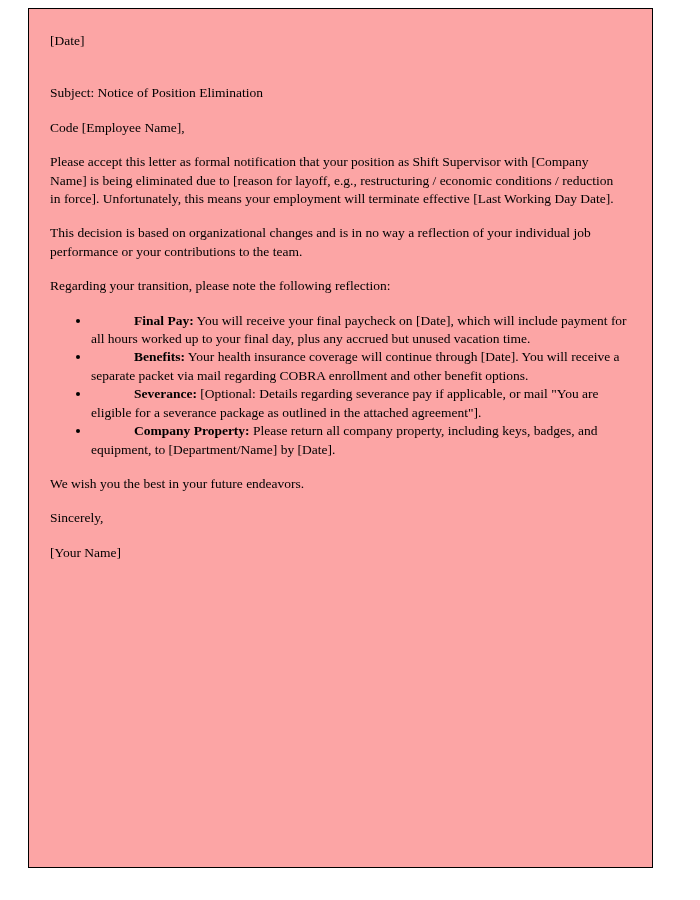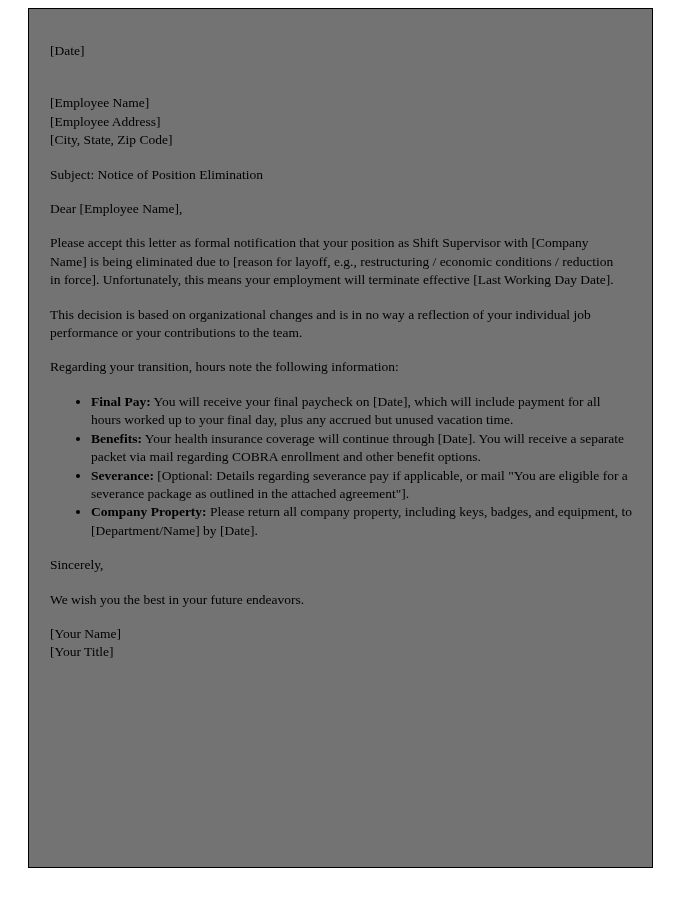--- a/index.html
+++ b/index.html
@@ -19,8 +19,8 @@
     width: 625px;
     height: 860px;
     border: 1px solid #000000;
-    background: #737373;
-    padding: 33px 20px 20px 21px;
+    background: #fca5a5;
+    padding: 23px 20px 20px 21px;
     overflow: hidden;
   }
   .page, .page p, .page li {

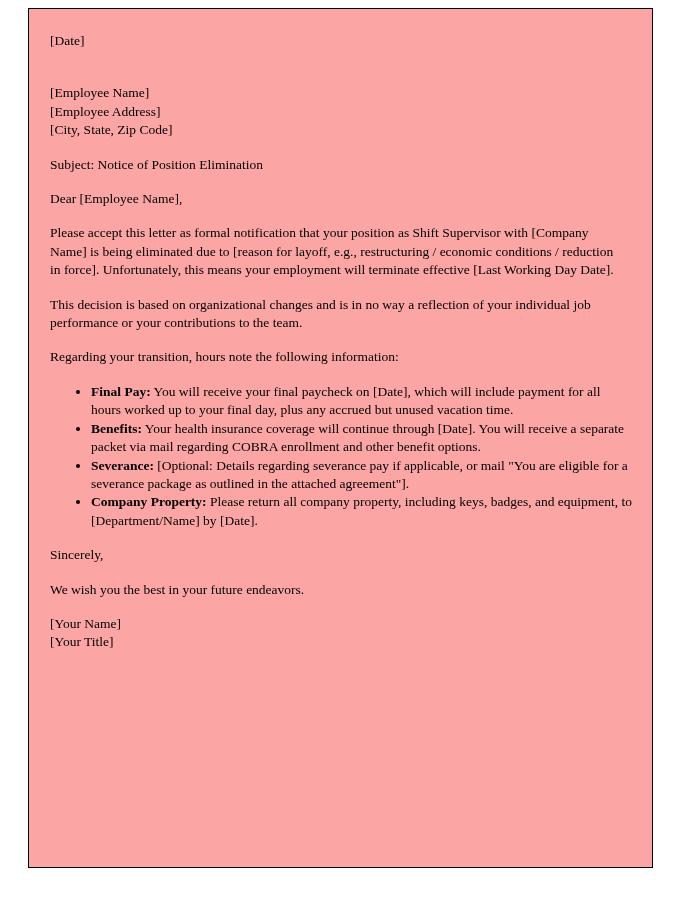--- a/index.html
+++ b/index.html
@@ -48,11 +48,6 @@
     <p>[Date]</p>
   </div>
 
-  <div class="block tight">
-    <p>[Employee Name]</p>
-    <p>[Employee Address]</p>
-    <p>[City, State, Zip Code]</p>
-  </div>
 
   <p>Subject: Notice of Position Elimination</p>
 

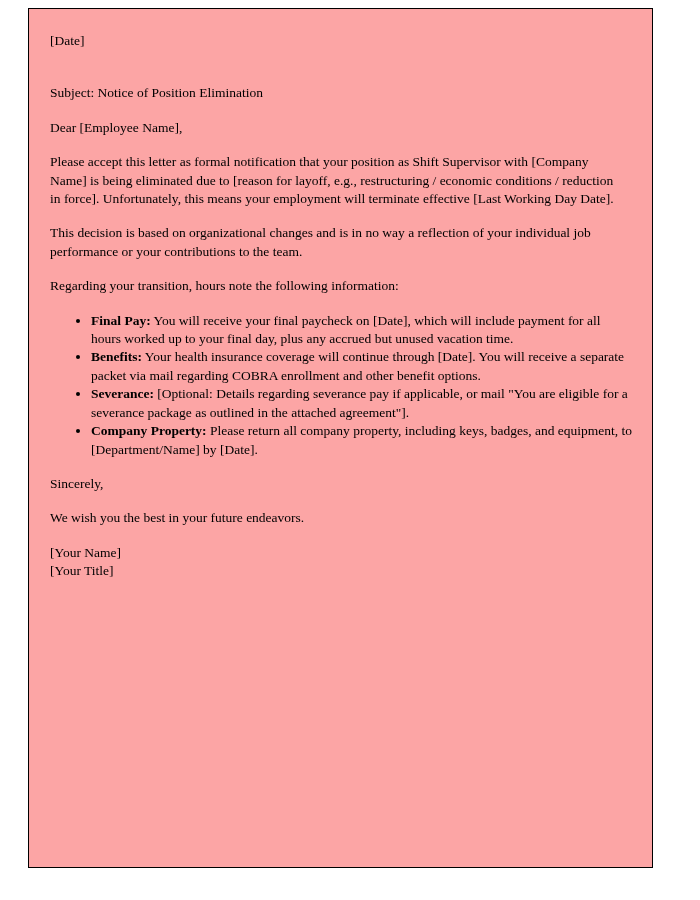--- a/index.html
+++ b/index.html
@@ -51,7 +51,7 @@
 
   <p>Subject: Notice of Position Elimination</p>
 
-  <p>Dear [Employee Name],</p>
+  <p>Code [Employee Name],</p>
 
   <p>Please accept this letter as formal notification that your position as Shift Supervisor with [Company Name] is being eliminated due to [reason for layoff, e.g., restructuring / economic conditions / reduction in force]. Unfortunately, this means your employment will terminate effective [Last Working Day Date].</p>
 

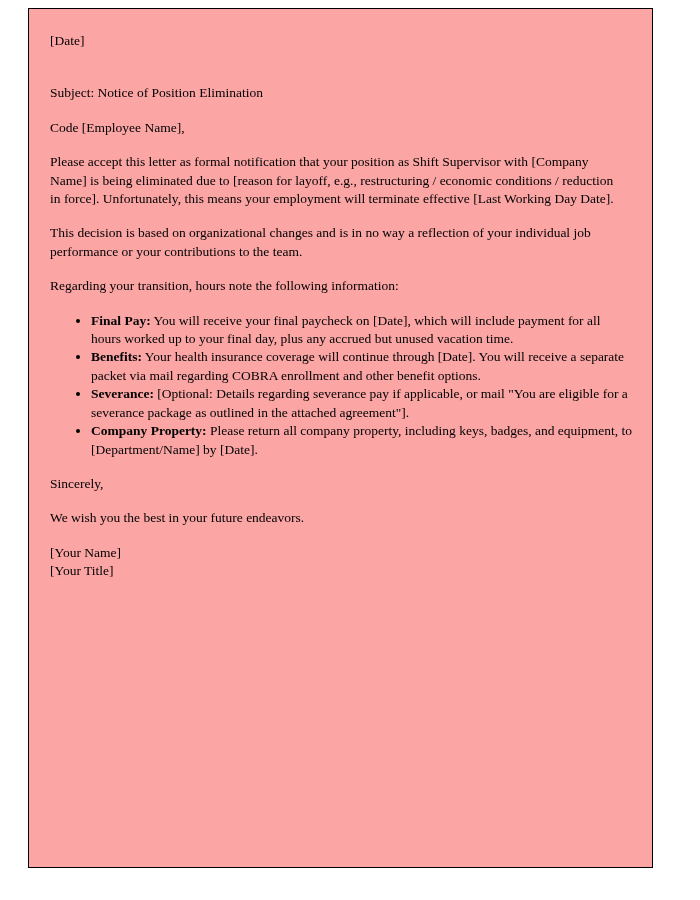--- a/index.html
+++ b/index.html
@@ -57,7 +57,7 @@
 
   <p>This decision is based on organizational changes and is in no way a reflection of your individual job performance or your contributions to the team.</p>
 
-  <p>Regarding your transition, hours note the following information:</p>
+  <p>Regarding your transition, please note the following reflection:</p>
 
   <ul class="bullets">
     <li><b>Final Pay:</b><span> You will receive your final paycheck on [Date], which will include payment for all hours worked up to your final day, plus any accrued but unused vacation time.</span></li>

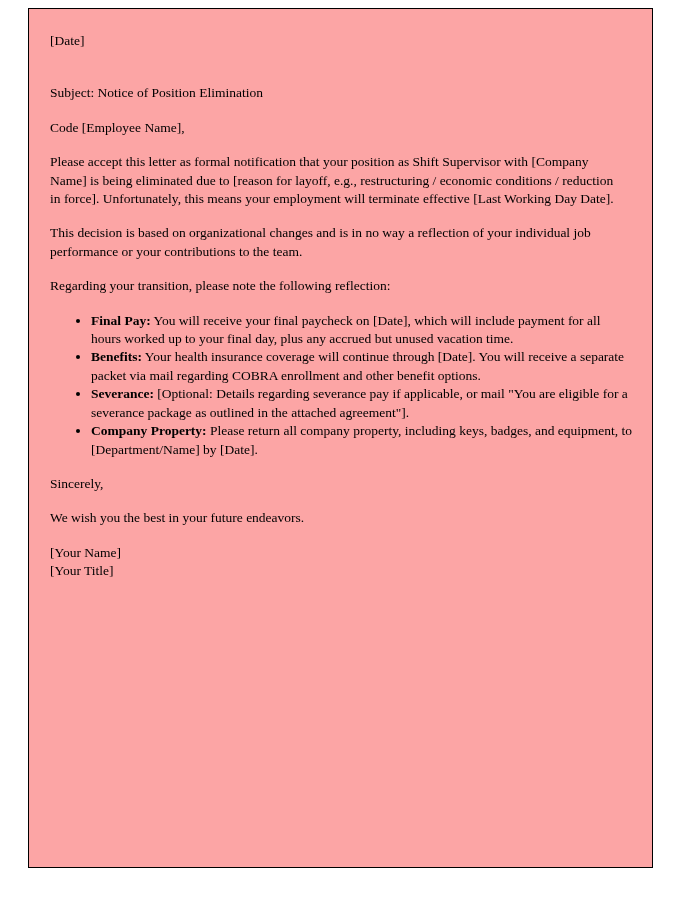--- a/index.html
+++ b/index.html
@@ -37,7 +37,7 @@
     list-style-type: disc;
   }
   ul.bullets li { margin: 0; }
-  b { font-weight: bold; }
+  b { font-weight: bold; margin-left: 43px; }
 </style>
 </head>
 <body>

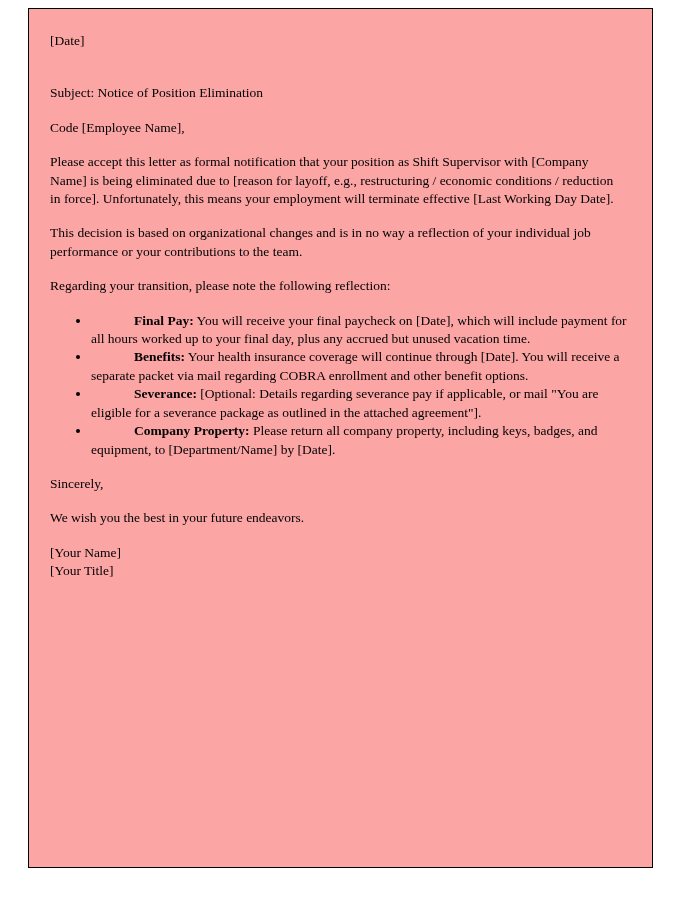--- a/index.html
+++ b/index.html
@@ -67,9 +67,9 @@
   </ul>
 
 
+  <p>We wish you the best in your future endeavors.</p>
+
   <p>Sincerely,</p>
-
-  <p>We wish you the best in your future endeavors.</p>
 
   <div class="block tight">
     <p>[Your Name]</p>

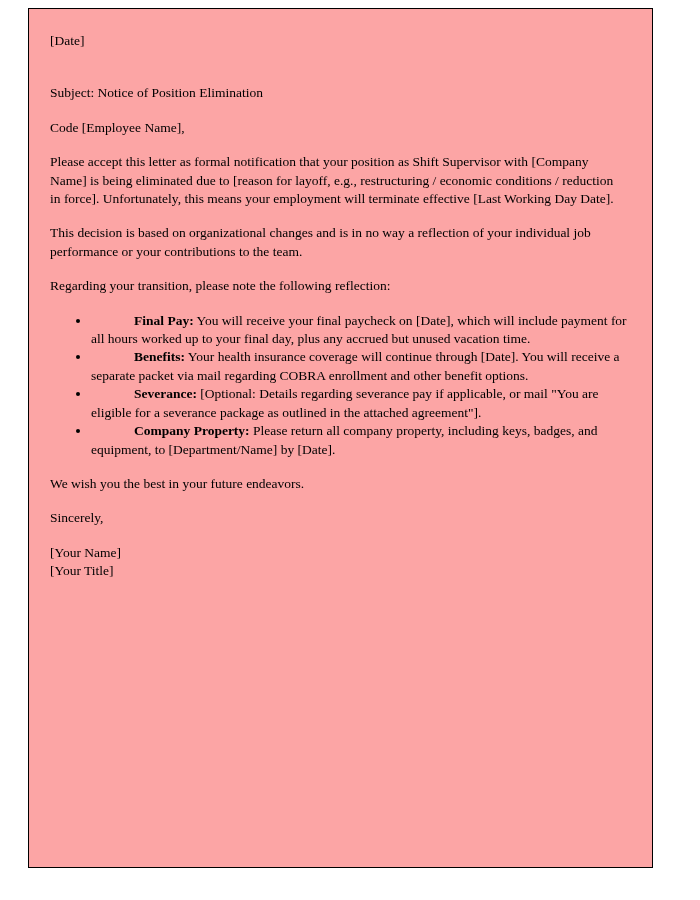--- a/index.html
+++ b/index.html
@@ -73,7 +73,6 @@
 
   <div class="block tight">
     <p>[Your Name]</p>
-    <p>[Your Title]</p>
   </div>
 
 </div>

